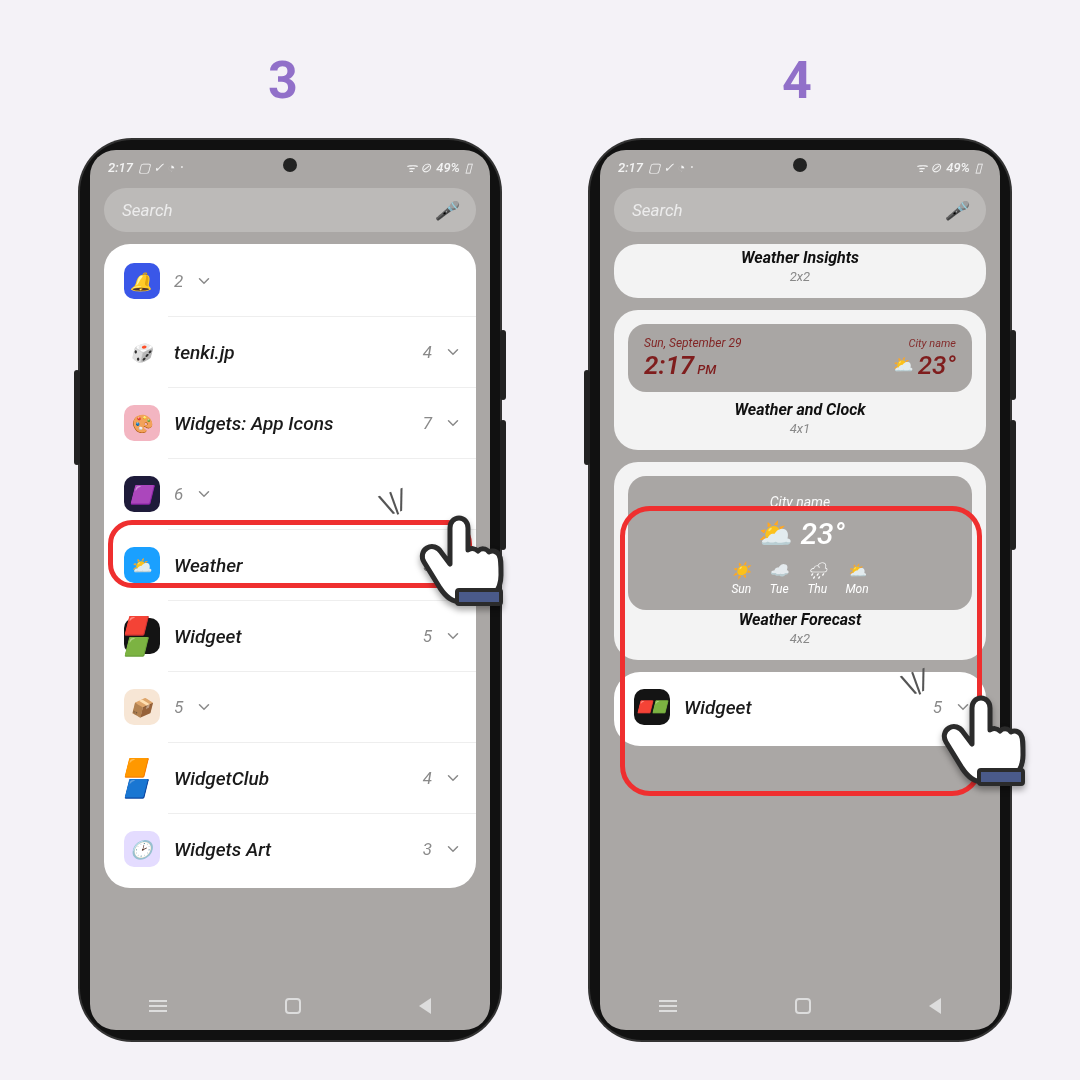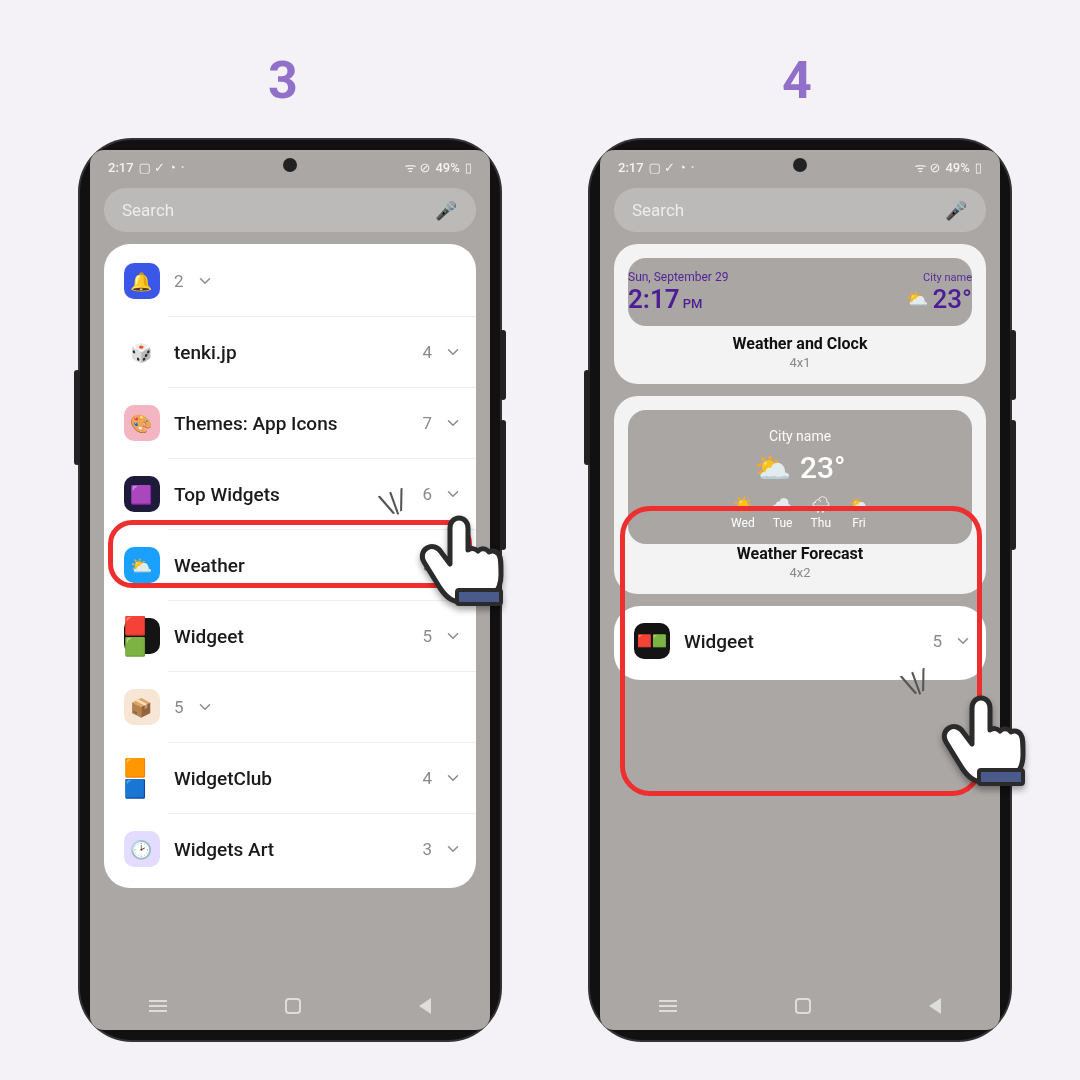--- a/index.html
+++ b/index.html
@@ -12,7 +12,7 @@
 .side-r1 { right: -6px; top: 190px; width: 6px; height: 70px; }
 .side-r2 { right: -6px; top: 280px; width: 6px; height: 130px; }
 .side-l1 { left: -6px; top: 230px; width: 6px; height: 95px; }
-.screen { width: 100%; height: 100%; background: #aaa7a5; border-radius: 14px; overflow: hidden; position: relative; }
+.screen { width: 100%; height: 100%; background: #aaa7a5; border-radius: 26px; overflow: hidden; position: relative; font-style: italic; }
 .status-bar { height: 34px; display: flex; align-items: center; justify-content: space-between; padding: 0 18px; color: #f3f3f3; font-size: 13px; font-weight: 500; }
 .status-left { display: flex; align-items: center; gap: 5px; }
 .status-left span.dot { font-size: 9px; opacity: .8; }

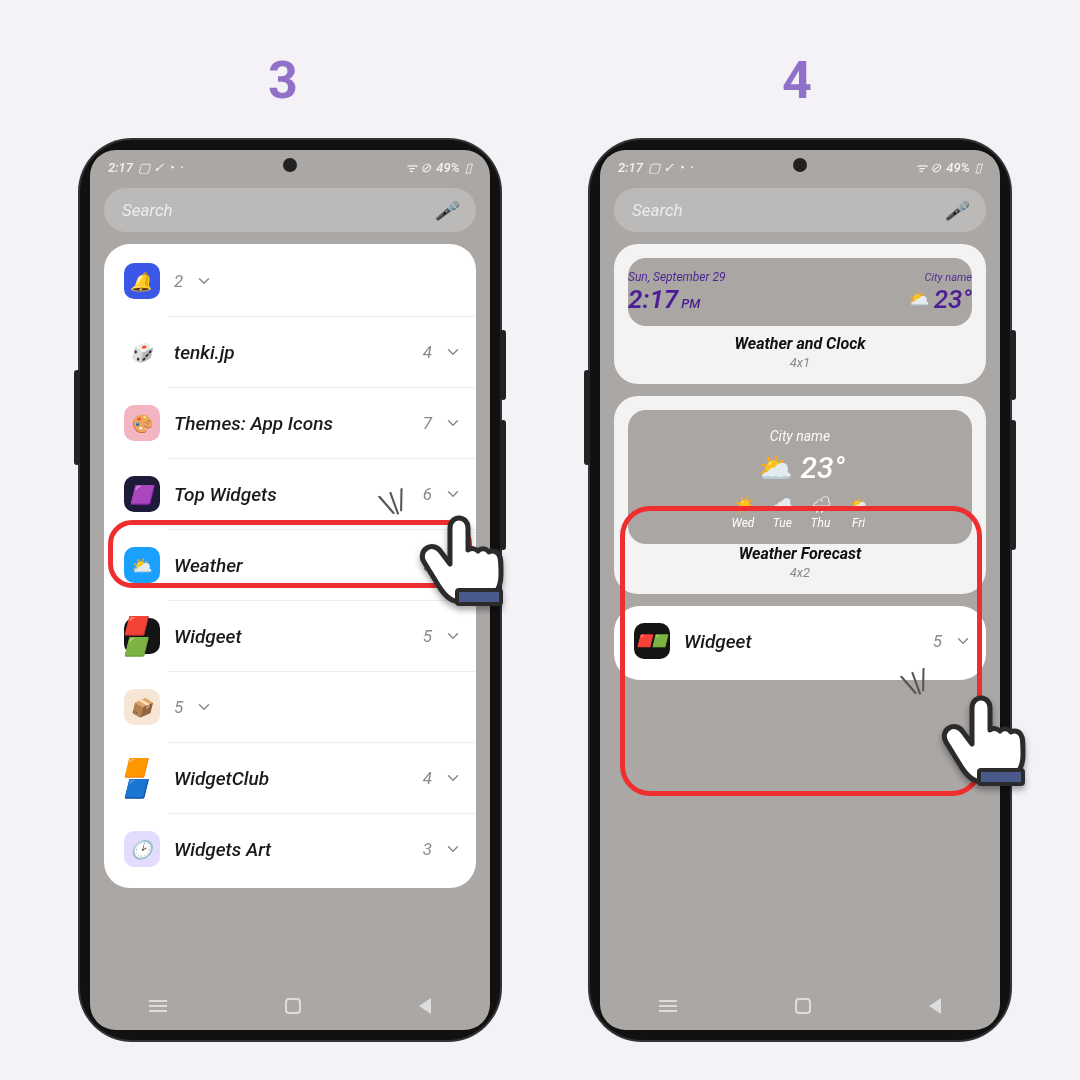--- a/index.html
+++ b/index.html
@@ -202,6 +202,10 @@
       </div>
 
       <div class="widget-scroll">
+        <div class="widget-group" style="padding-top:4px;">
+          <div class="widget-title">Weather Insights</div>
+          <div class="widget-size">2x2</div>
+        </div>
 
         <div class="widget-group">
           <div class="widget-preview">

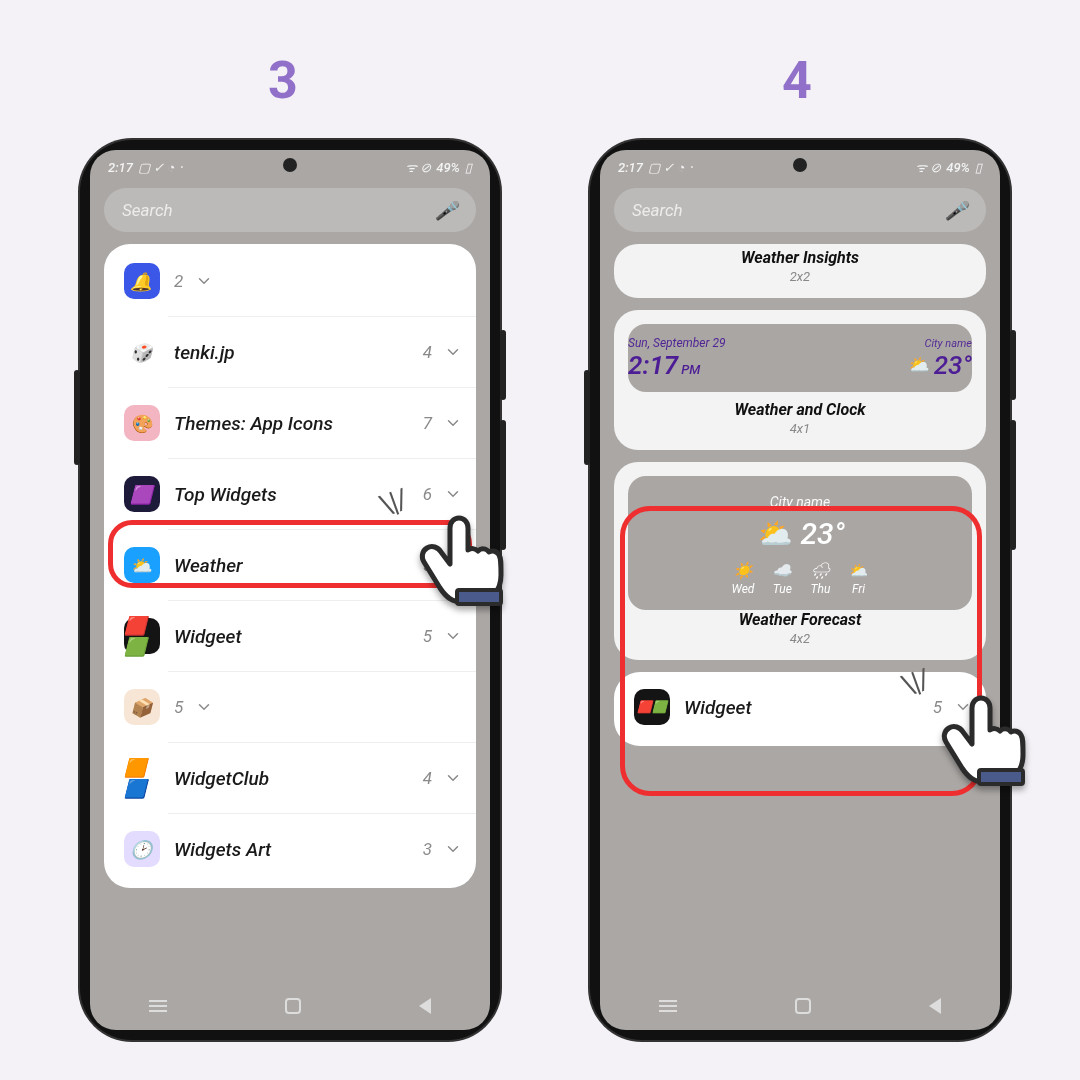--- a/index.html
+++ b/index.html
@@ -37,7 +37,7 @@
 .widget-group { background: #f3f3f3; border-radius: 24px; padding: 14px; margin-bottom: 12px; }
 .widget-title { text-align: center; font-size: 16px; font-weight: 700; color: #111; }
 .widget-size { text-align: center; font-size: 13px; color: #888; margin-top: 2px; }
-.widget-preview { background: #a9a6a4; border-radius: 18px; color: #4c1d95; padding: 12px 0; margin-bottom: 8px; }
+.widget-preview { background: #a9a6a4; border-radius: 18px; color: #7f1d1d; padding: 12px 16px; margin-bottom: 8px; }
 .wc-row { display: flex; justify-content: space-between; align-items: center; }
 .wc-left .date { font-size: 12px; opacity: .95; }
 .wc-left .time { font-size: 26px; font-weight: 600; }

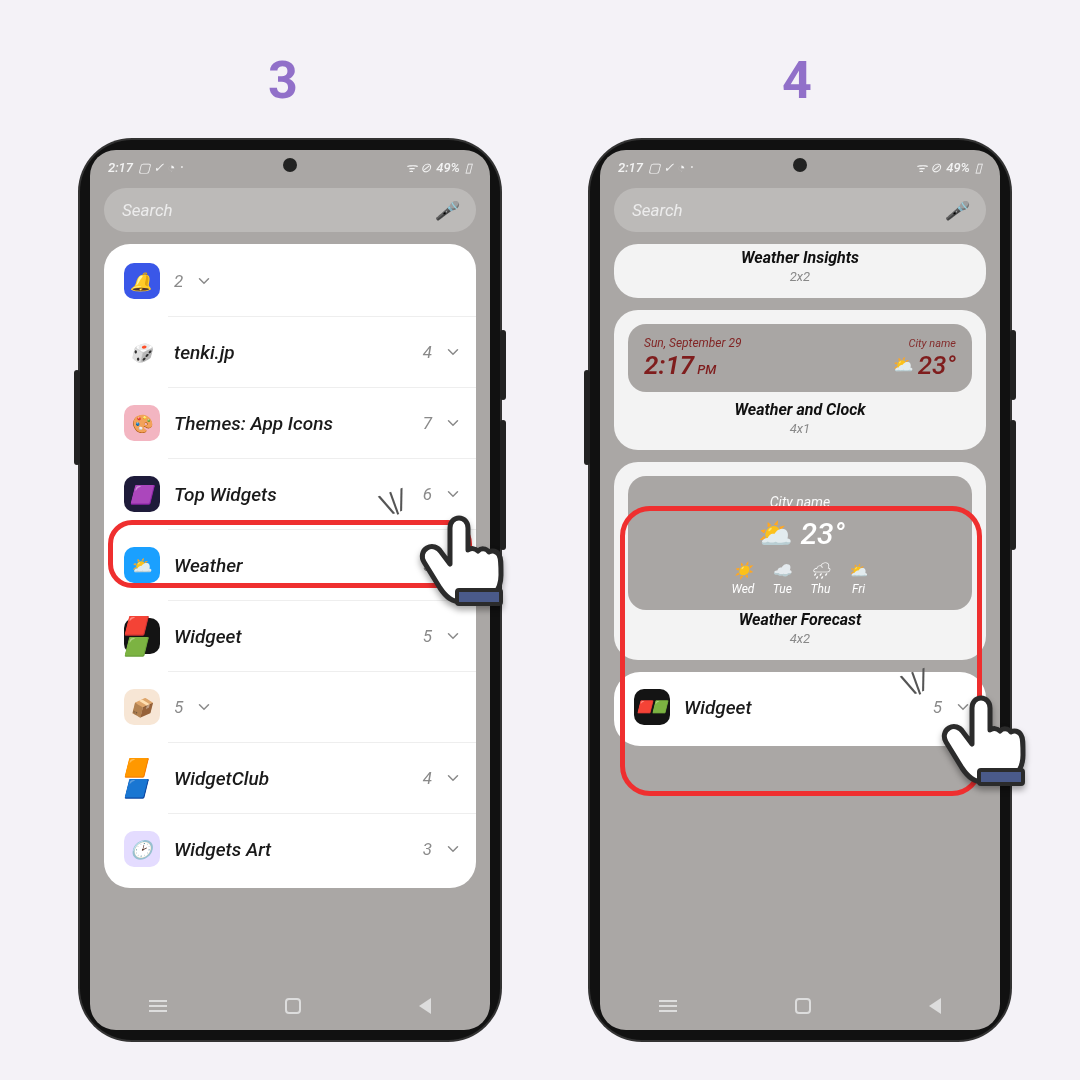--- a/index.html
+++ b/index.html
@@ -105,7 +105,7 @@
             <div class="sep"></div>
             <div class="list-item">
               <div class="icon" style="background:#f3b5c1">🎨</div>
-              <div class="label">Themes: App Icons</div>
+              <div class="label">Widgets: App Icons</div>
               <div class="count">7</div>
               <svg class="chev" viewBox="0 0 24 24">
                 <path d="M6 9l6 6 6-6" fill="none" stroke="currentColor" stroke-width="2" stroke-linecap="round"></path>

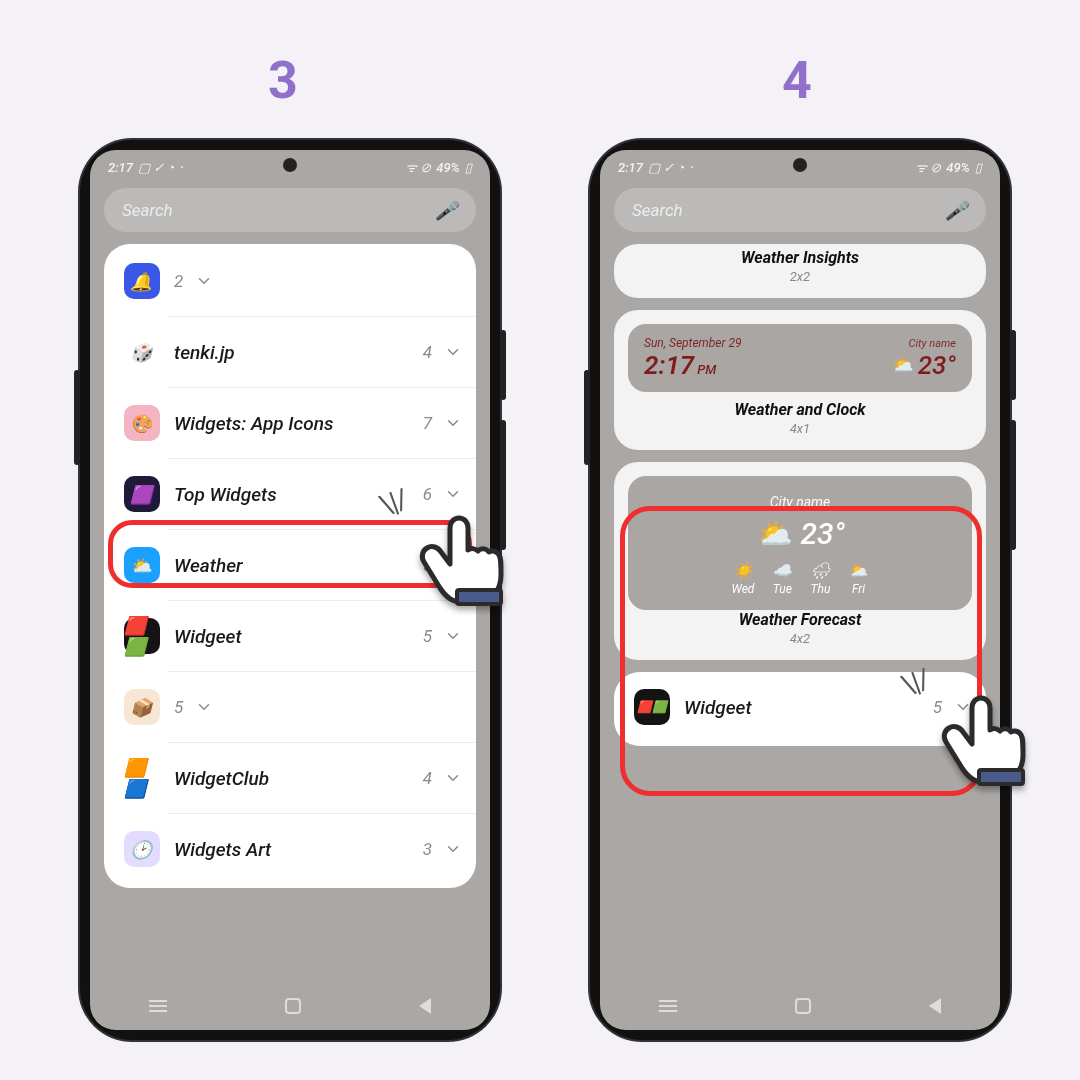--- a/index.html
+++ b/index.html
@@ -114,7 +114,6 @@
             <div class="sep"></div>
             <div class="list-item">
               <div class="icon" style="background:#1e1b3a">🟪</div>
-              <div class="label">Top Widgets</div>
               <div class="count">6</div>
               <svg class="chev" viewBox="0 0 24 24">
                 <path d="M6 9l6 6 6-6" fill="none" stroke="currentColor" stroke-width="2" stroke-linecap="round"></path>

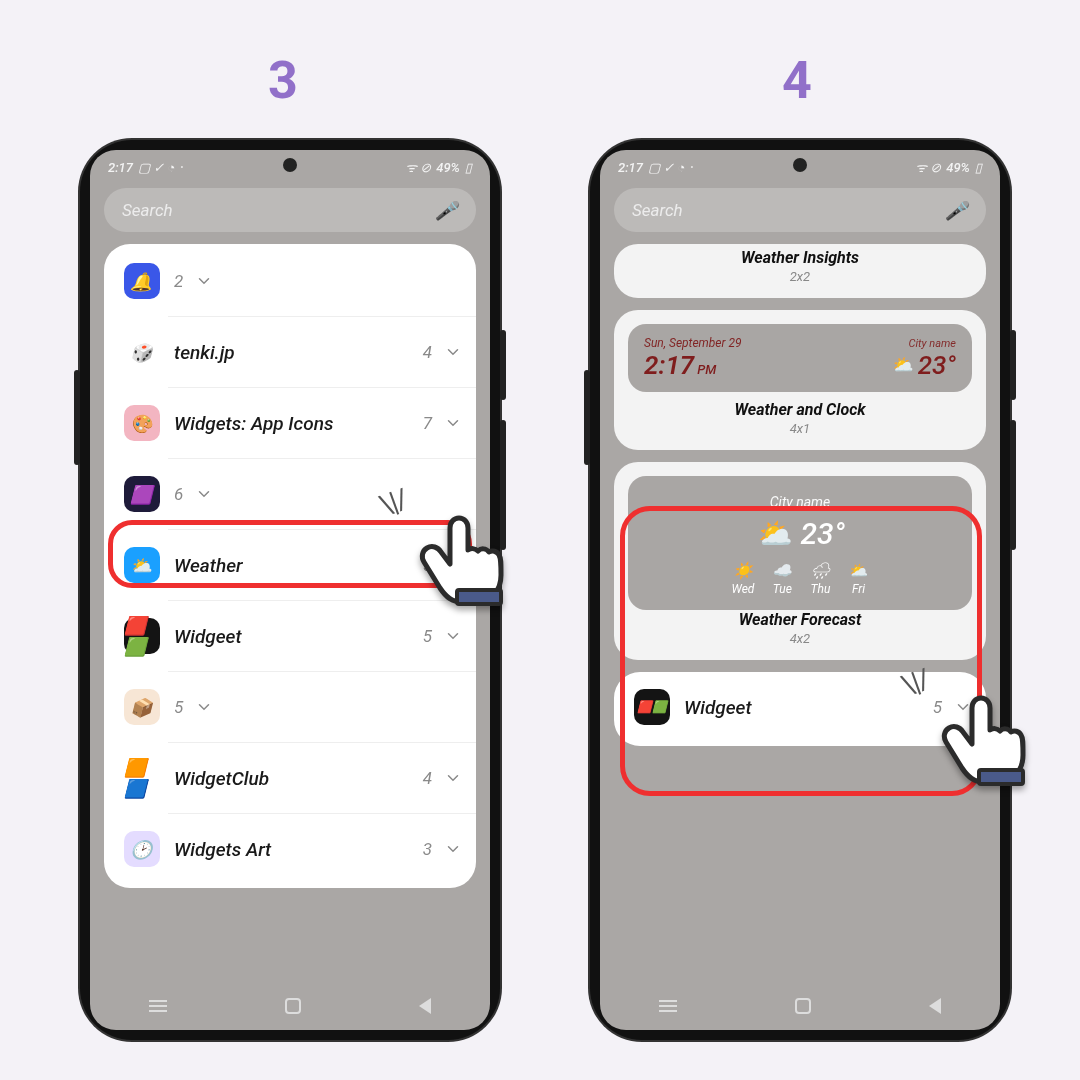--- a/index.html
+++ b/index.html
@@ -236,7 +236,7 @@
             <div class="days-row" id="days4">
                 <div class="day">
                   <div class="di">☀️</div>
-                  <div>Wed</div>
+                  <div>Sun</div>
                 </div>
                 <div class="day">
                   <div class="di">☁️</div>

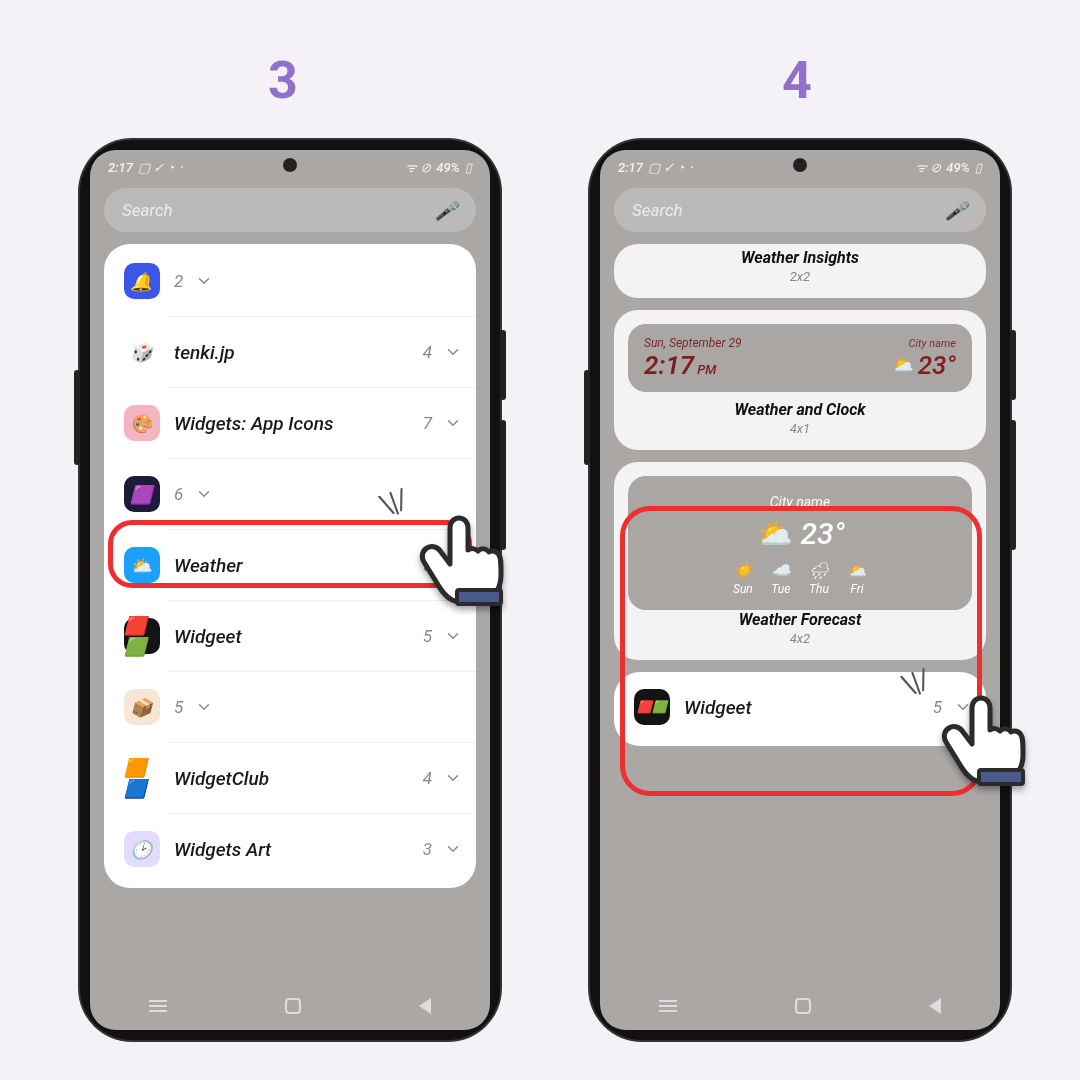--- a/index.html
+++ b/index.html
@@ -248,7 +248,7 @@
                 </div>
                 <div class="day">
                   <div class="di">⛅</div>
-                  <div>Fri</div>
+                  <div>Mon</div>
                 </div>
               </div>
           </div>

